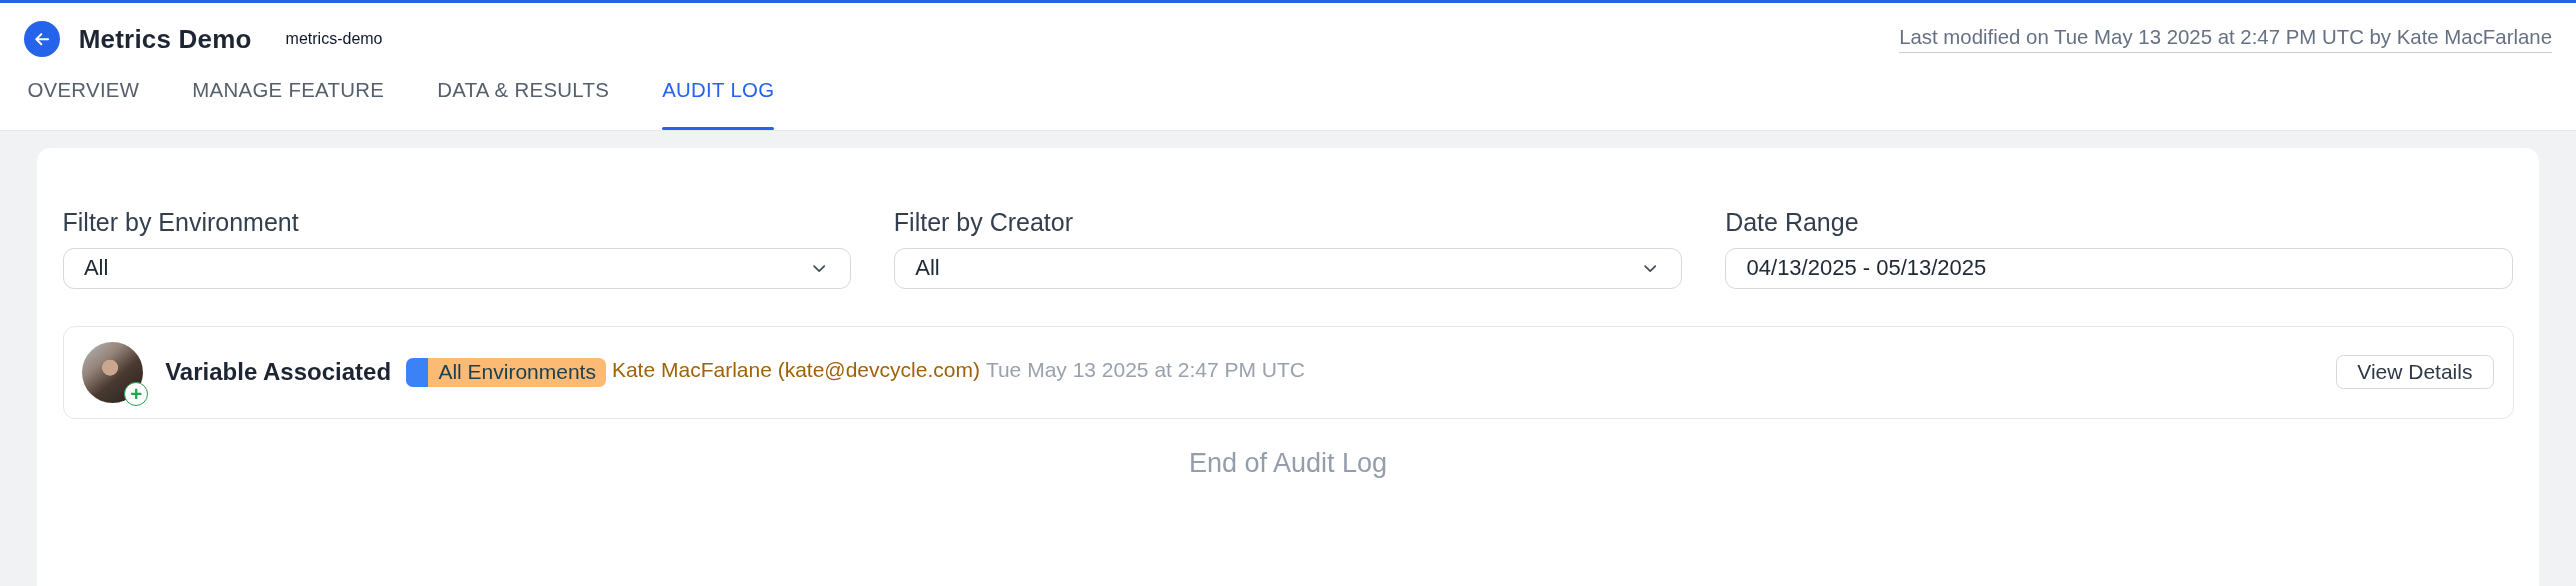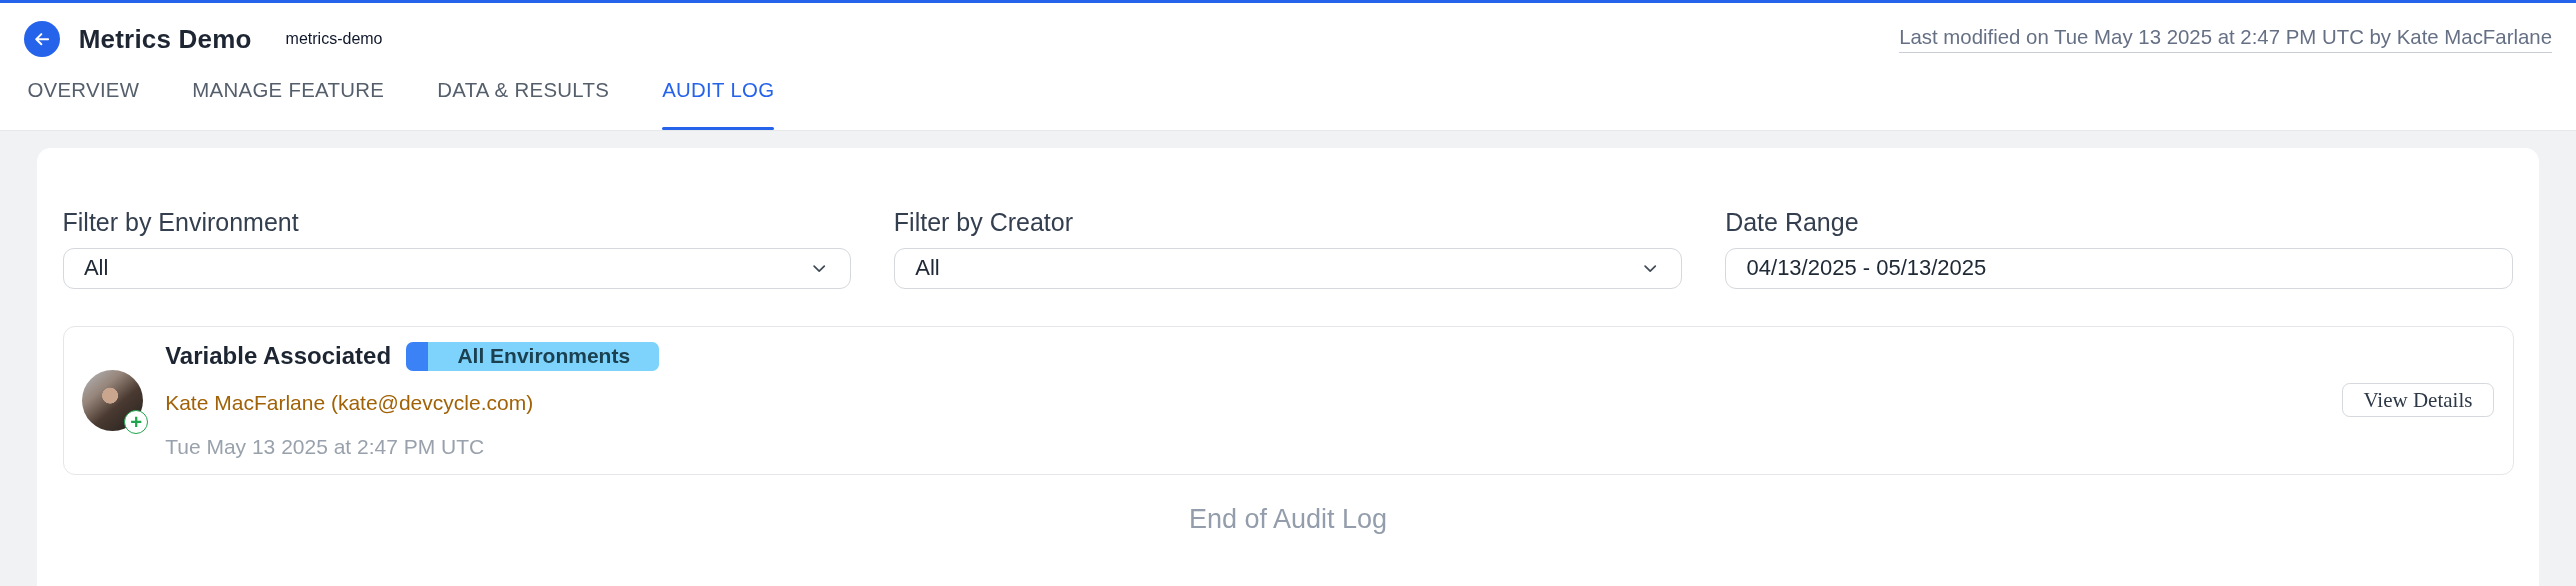--- a/index.html
+++ b/index.html
@@ -71,7 +71,7 @@
     font-size: 20.4px; font-weight: 600; line-height: 1;
     display: flex; align-items: center; justify-content: center;
   }
-  .entry-text { margin-left: 22px; display: flex; flex-direction: column; gap: 20px; }
+  .entry-text { margin-left: 22px; display: flex; flex-direction: row; gap: 6px; }
   .entry-row1 { display: flex; align-items: center; gap: 15.3px; }
   .action-title { font-size: 24px; font-weight: 700; color: #1c2531; }
   .env-badge { display: flex; height: 29px; border-radius: 6.8px; overflow: hidden; }

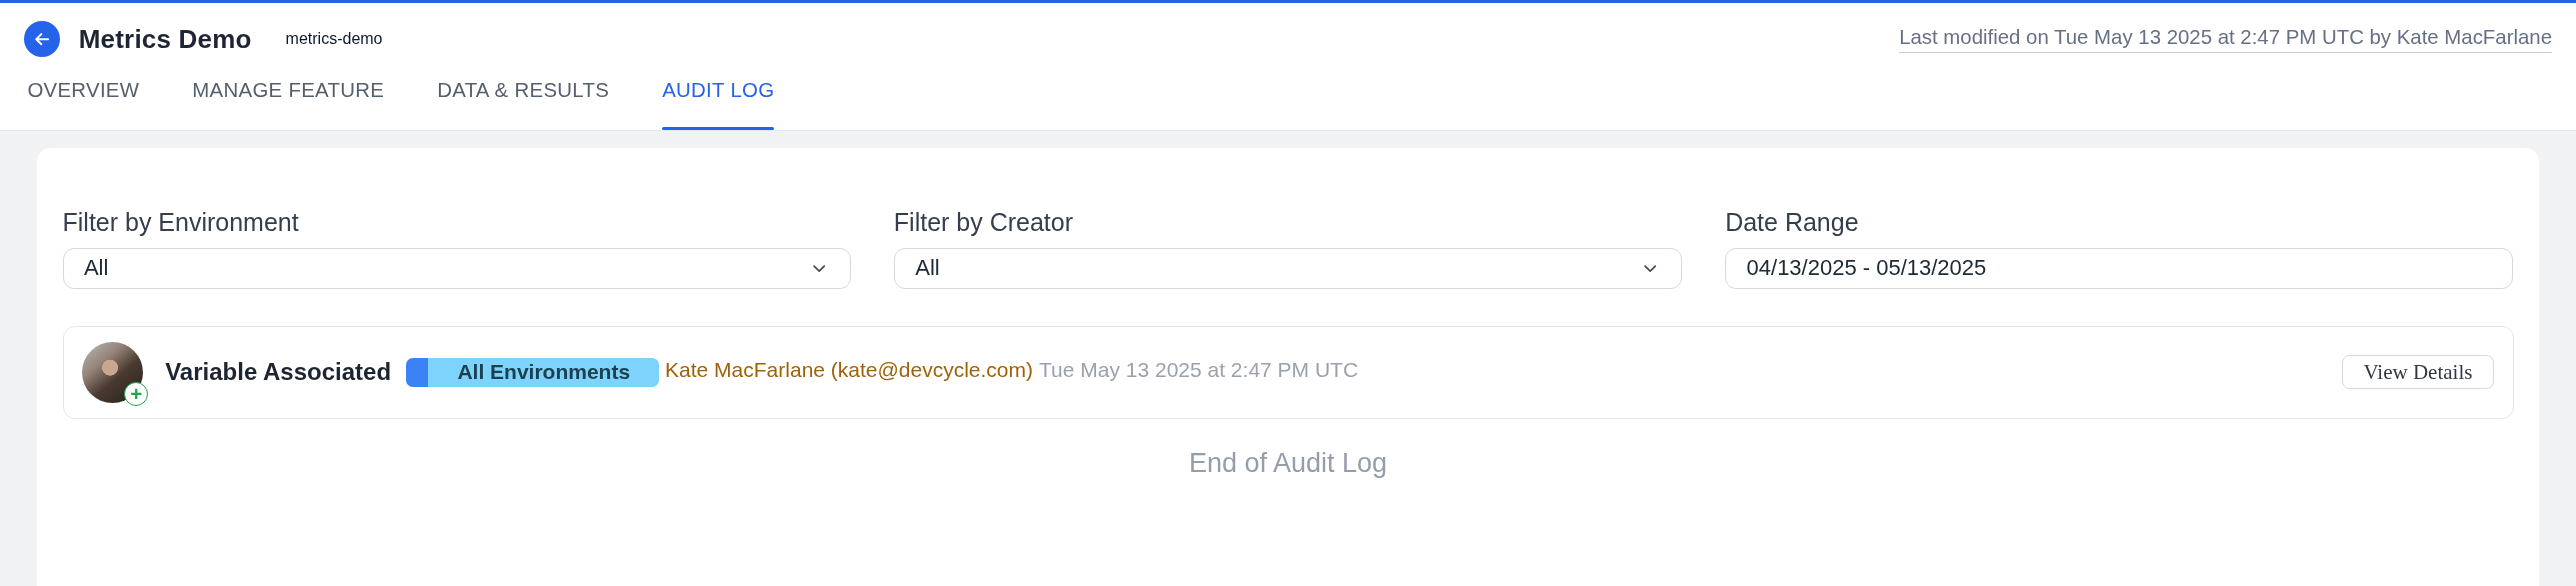--- a/index.html
+++ b/index.html
@@ -77,8 +77,8 @@
   .env-badge { display: flex; height: 29px; border-radius: 6.8px; overflow: hidden; }
   .env-badge-color { width: 22px; background: #3b82f6; }
   .env-badge-label {
-    background: #7dd3fc; color: #1b4150; font-size: 21px; font-weight: 700;
-    display: flex; align-items: center; padding: 0 29px;
+    background: #fdba74; color: #1b4150; font-size: 21px; font-weight: 400;
+    display: flex; align-items: center; padding: 0 10px;
   }
   .entry-user { font-size: 21px; color: #a16207; }
   .entry-time { font-size: 21px; color: #99a2ac; }

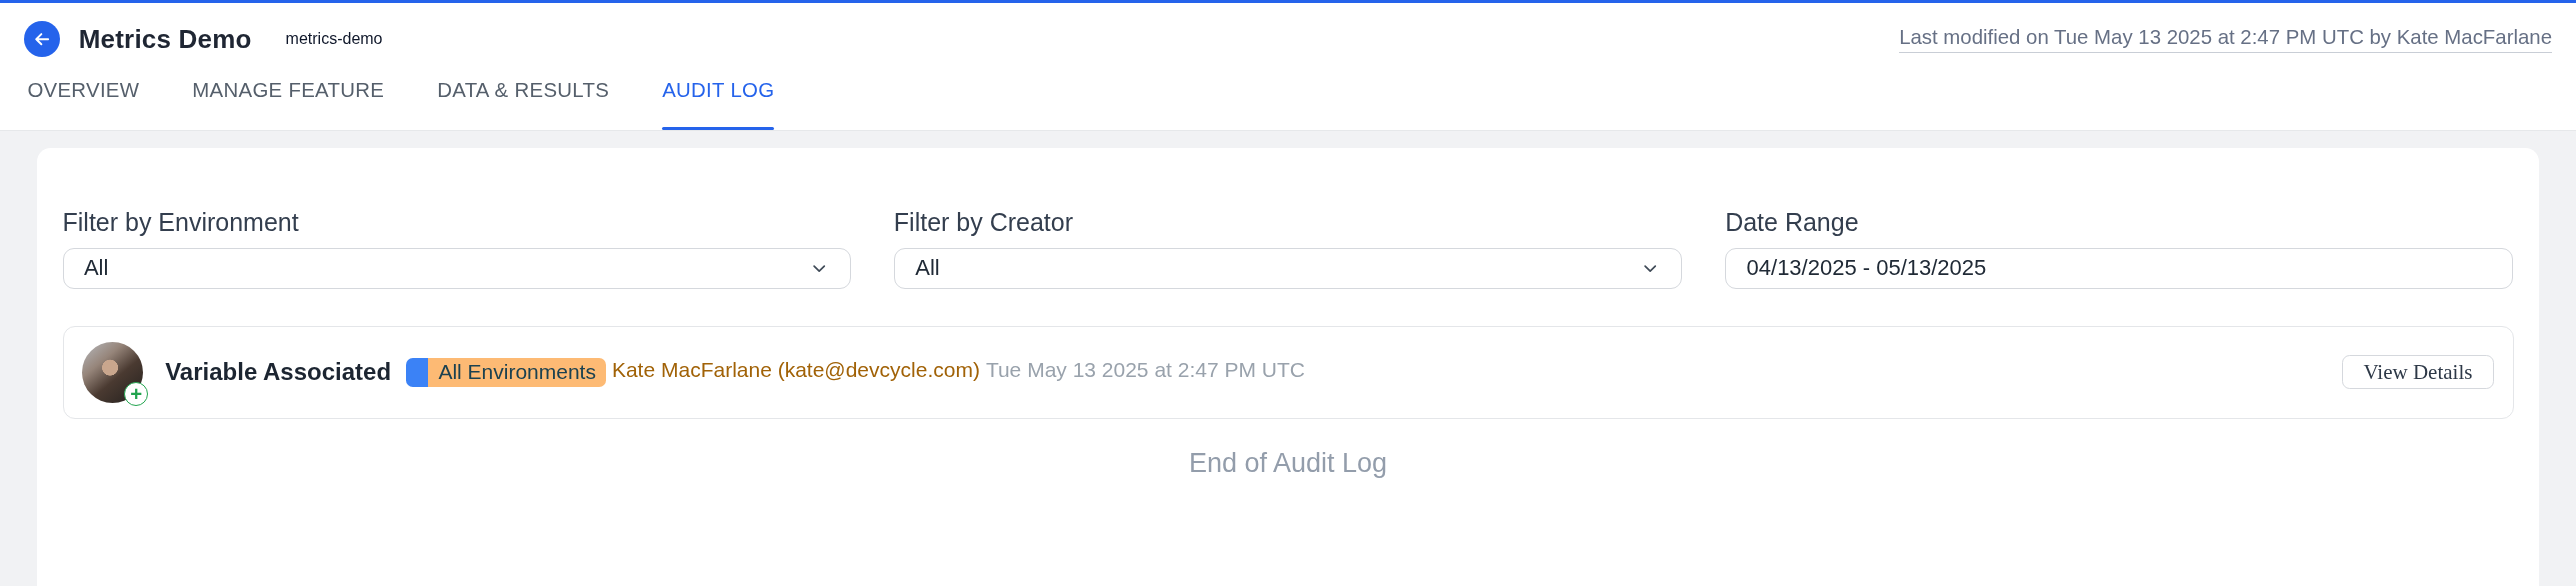--- a/index.html
+++ b/index.html
@@ -85,7 +85,7 @@
   .view-details-btn {
     margin-left: auto; height: 34px; padding: 0 20.4px;
     background: #fff; border: 0.9px solid #d5d8dd; border-radius: 7.7px;
-    font-size: 21px; color: #2e3948; font-family: Liberation Serif, serif; cursor: pointer;
+    font-size: 21px; color: #2e3948; font-family: Liberation Sans, sans-serif; cursor: pointer;
     display: flex; align-items: center;
   }
   .end-text { margin-top: 29px; text-align: center; font-size: 27px; color: #939dab; }

